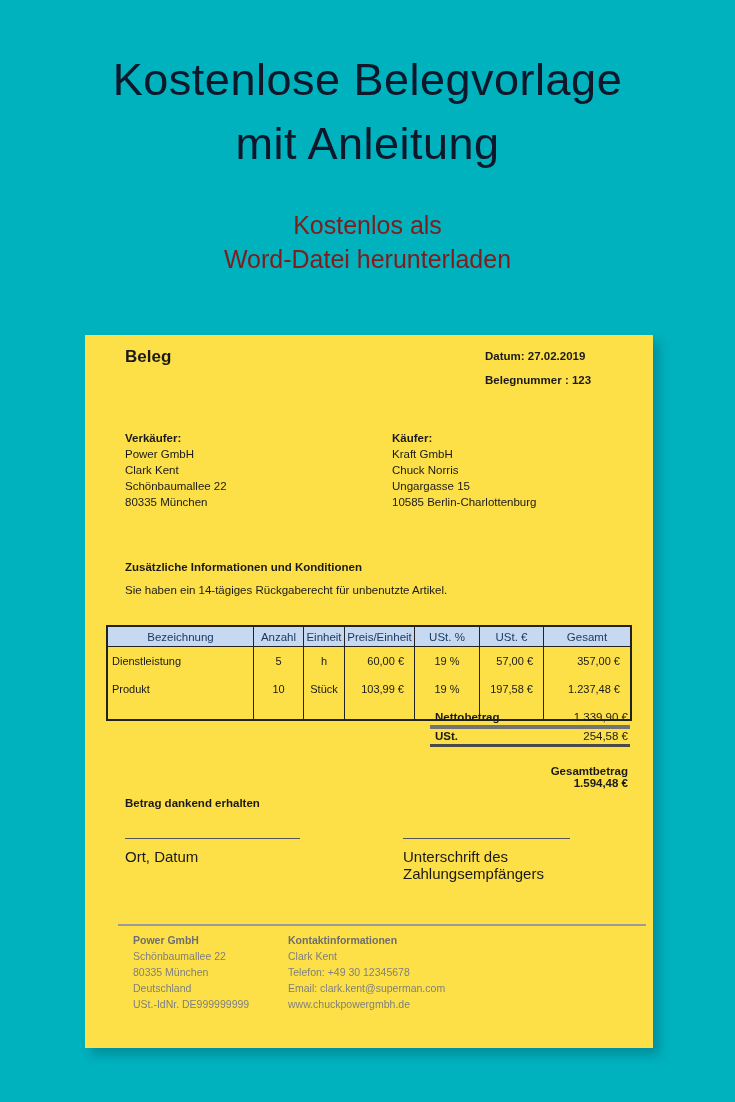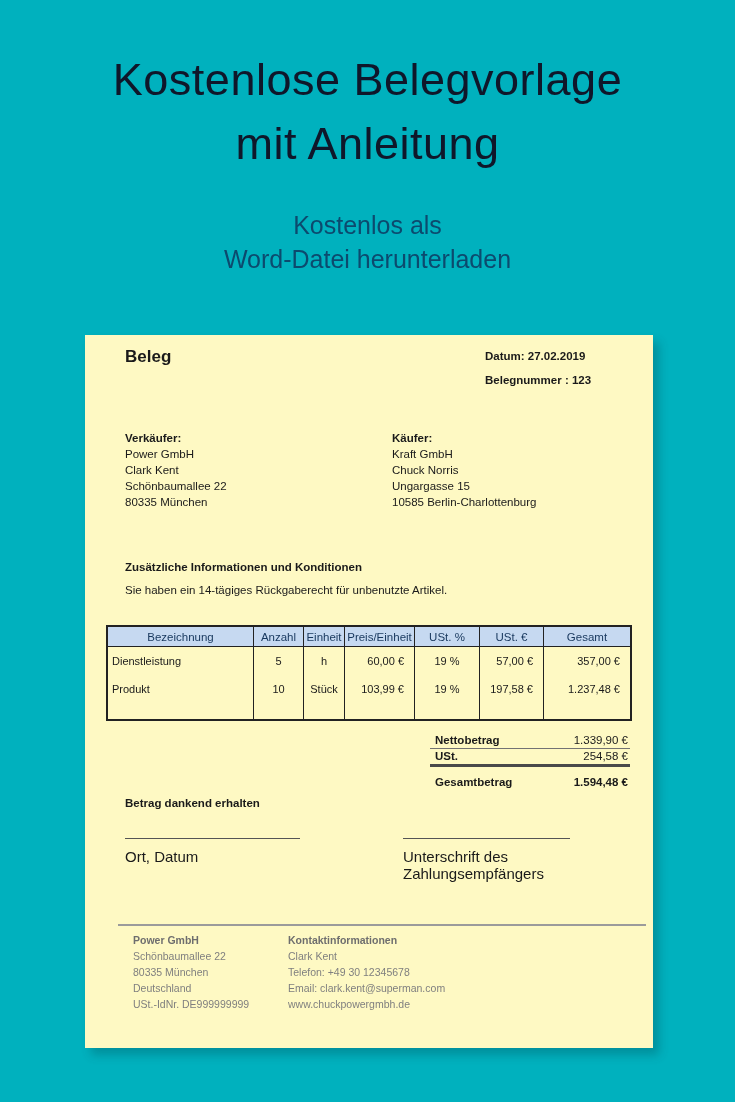--- a/index.html
+++ b/index.html
@@ -19,7 +19,7 @@
   }
   .hero-subtitle {
     position:absolute; top:208px; left:0; width:735px;
-    text-align:center; color:#0c4a6e;
+    text-align:center; color:#7f1d1d;
     font-size:25px; line-height:34px; font-weight:400;
   }
   

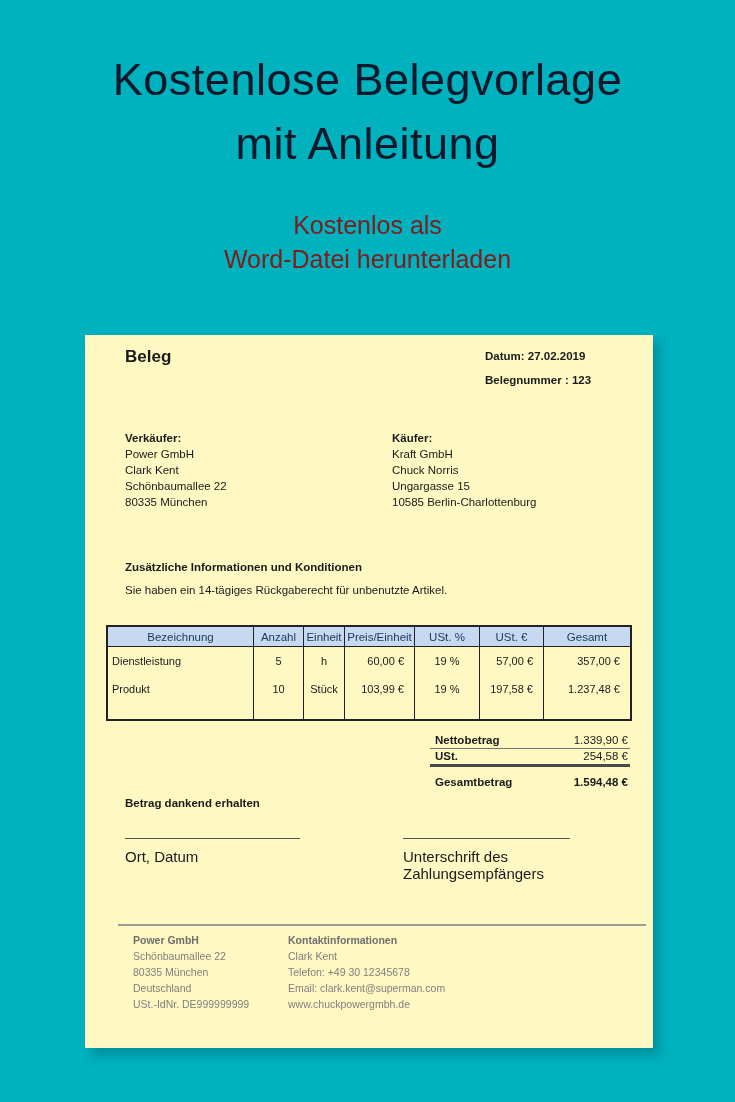--- a/index.html
+++ b/index.html
@@ -25,7 +25,7 @@
   
   .page {
     position:absolute; left:85px; top:335px; width:568px; height:713px;
-    background:#fef9c3;
+    background:#fde047;
     box-shadow:6px 7px 9px rgba(0,70,80,0.30);
     color:#1a1a1a;
     font-size:11.5px;

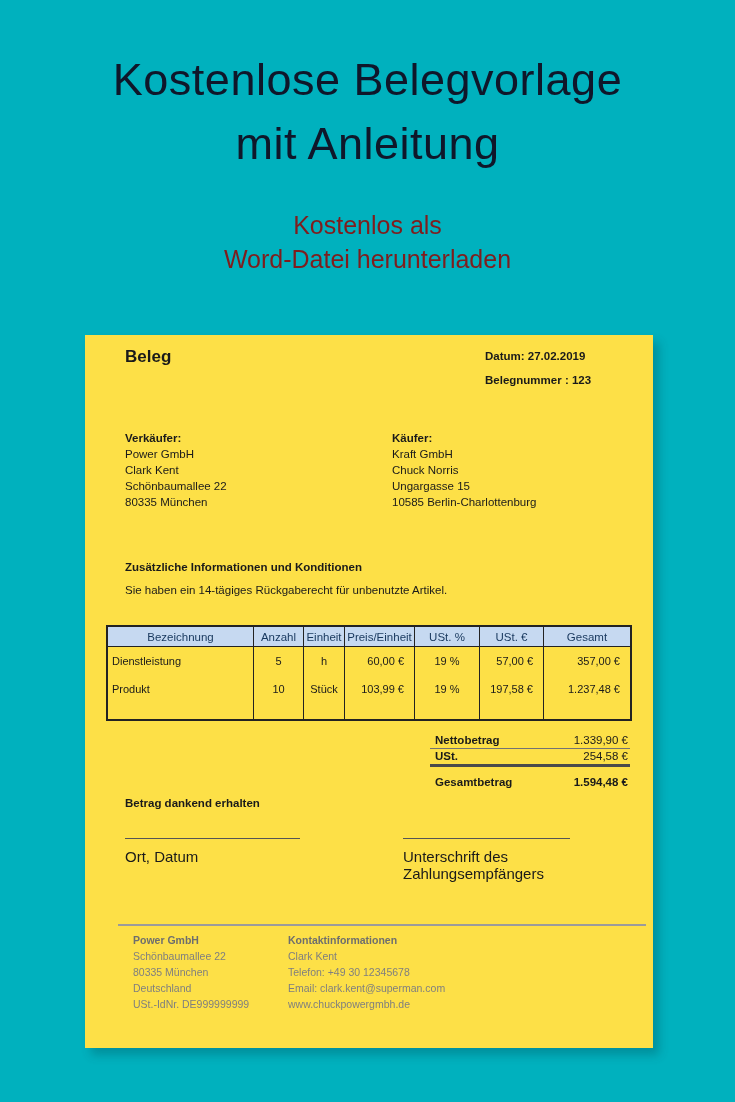--- a/index.html
+++ b/index.html
@@ -57,7 +57,7 @@
   .totals-row { display:flex; justify-content:space-between; align-items:flex-end;
                 height:18px; padding:0 2px 2px 5px; }
   .totals-row .lbl { font-weight:bold; }
-  .row-net { border-bottom:1px solid #737373;margin-top:20px; }
+  .row-net { border-bottom:4px solid #737373; }
   .row-vat { border-bottom:3px solid #4a4a4a; }
   .row-grand { margin-top:3px; font-weight:bold; height:20px; padding-top:4px; }
   

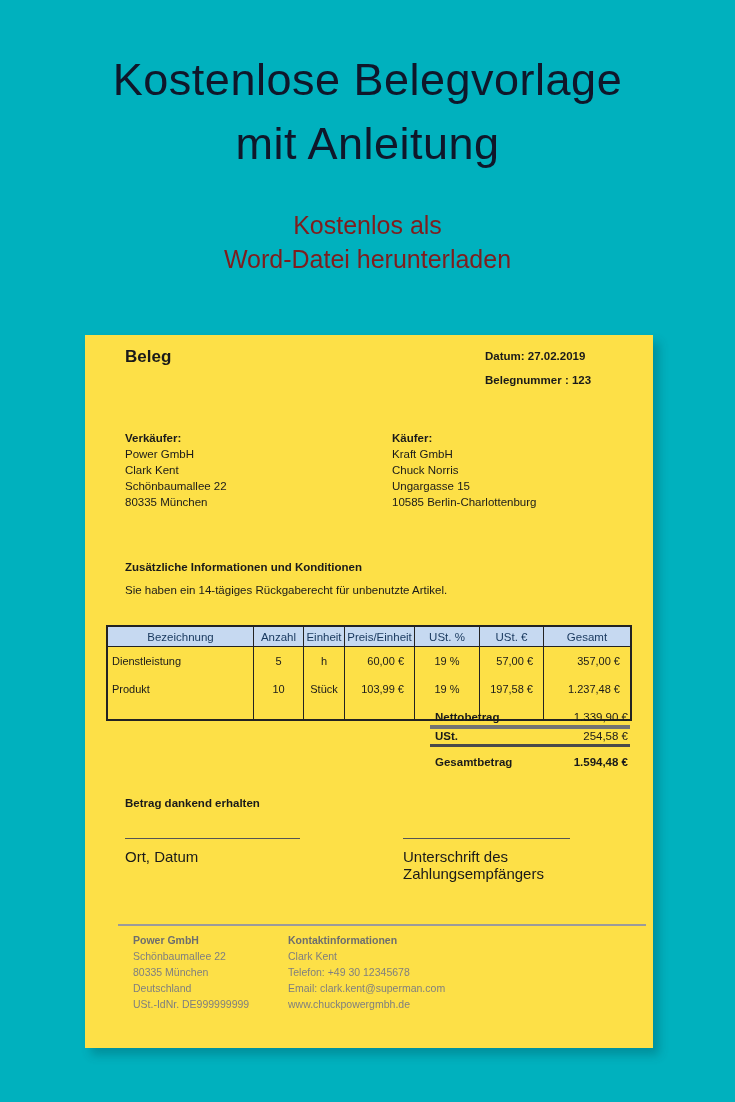--- a/index.html
+++ b/index.html
@@ -59,7 +59,7 @@
   .totals-row .lbl { font-weight:bold; }
   .row-net { border-bottom:4px solid #737373; }
   .row-vat { border-bottom:3px solid #4a4a4a; }
-  .row-grand { margin-top:3px; font-weight:bold; height:20px; padding-top:4px; }
+  .row-grand { margin-top:14px; font-weight:bold; height:20px; padding-top:4px;flex-direction:column; }
   
   .thanks { position:absolute; left:40px; top:462px; font-weight:bold; }
   .sig-line { position:absolute; top:503px; border-top:1px solid #555; height:0; }

